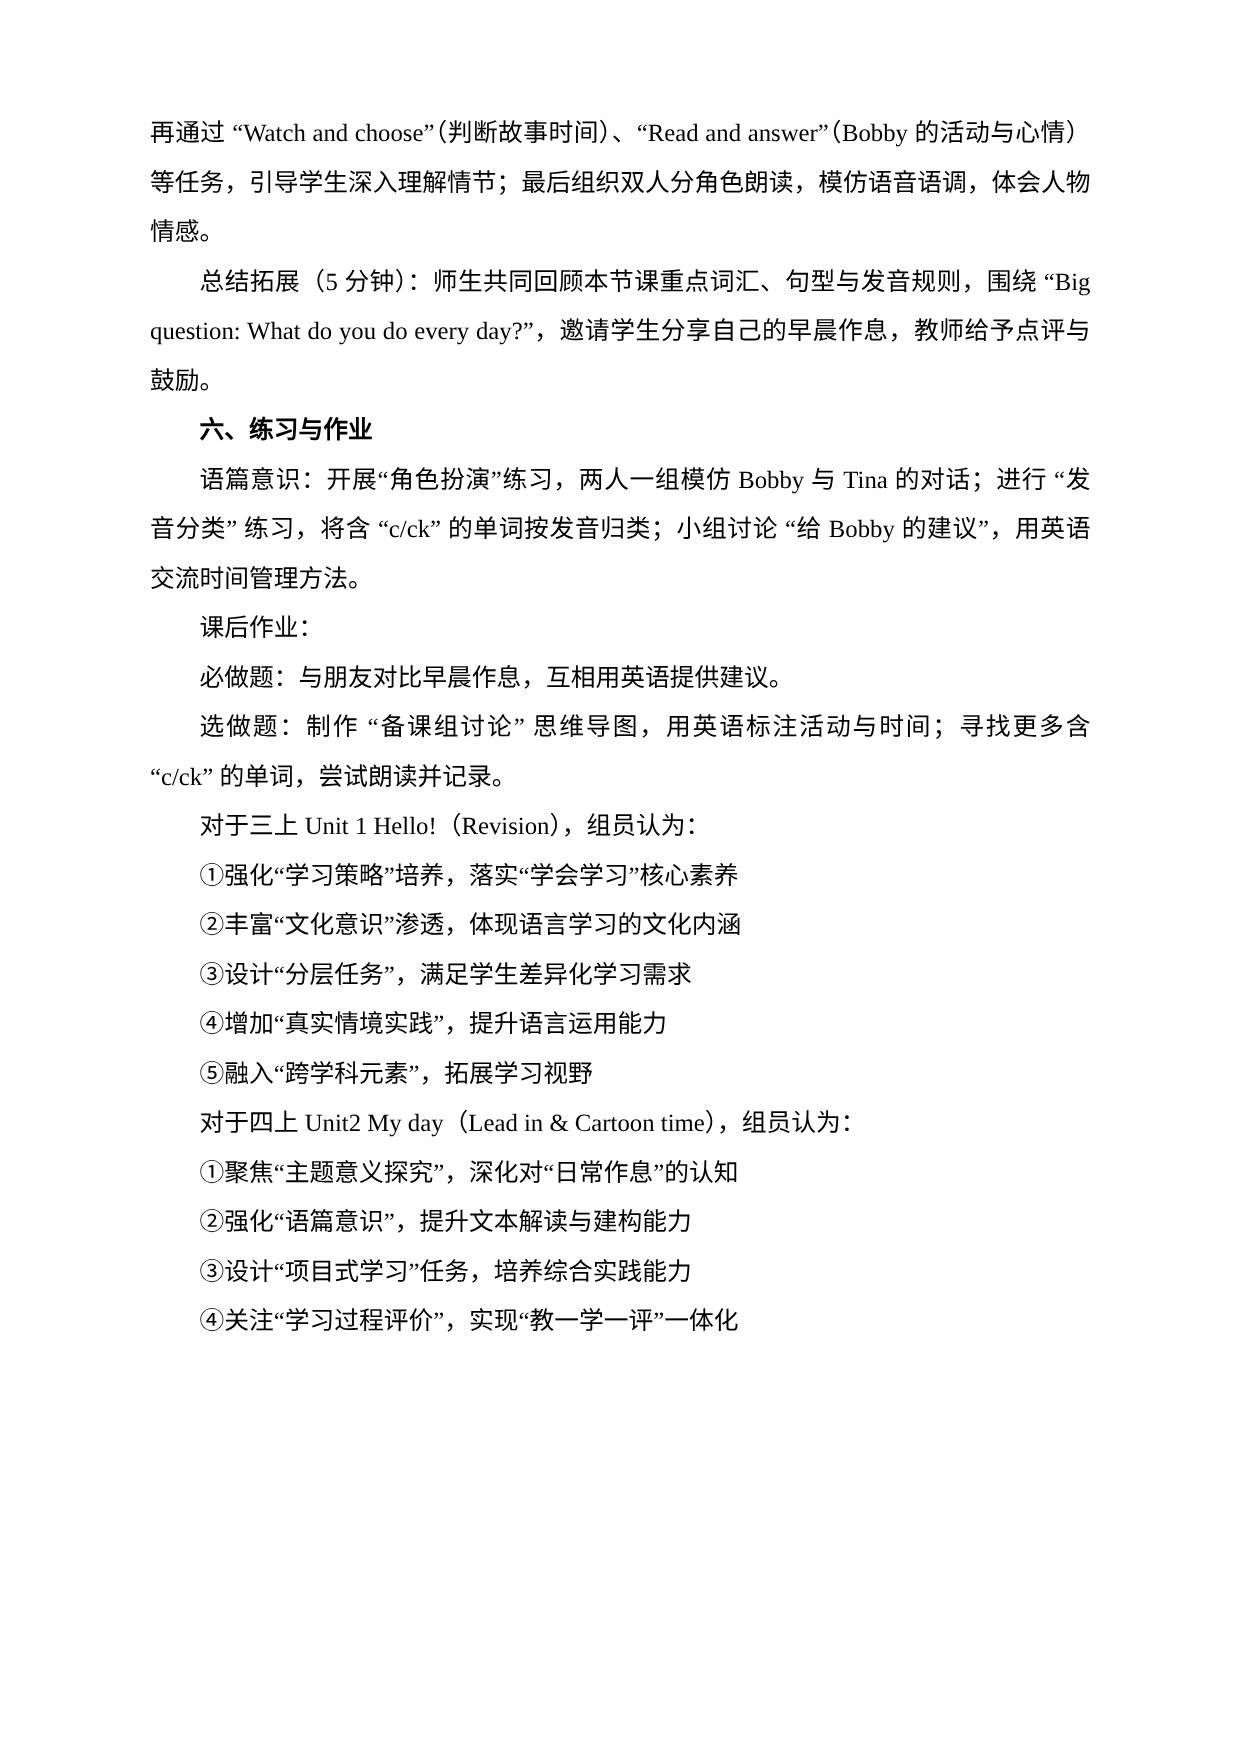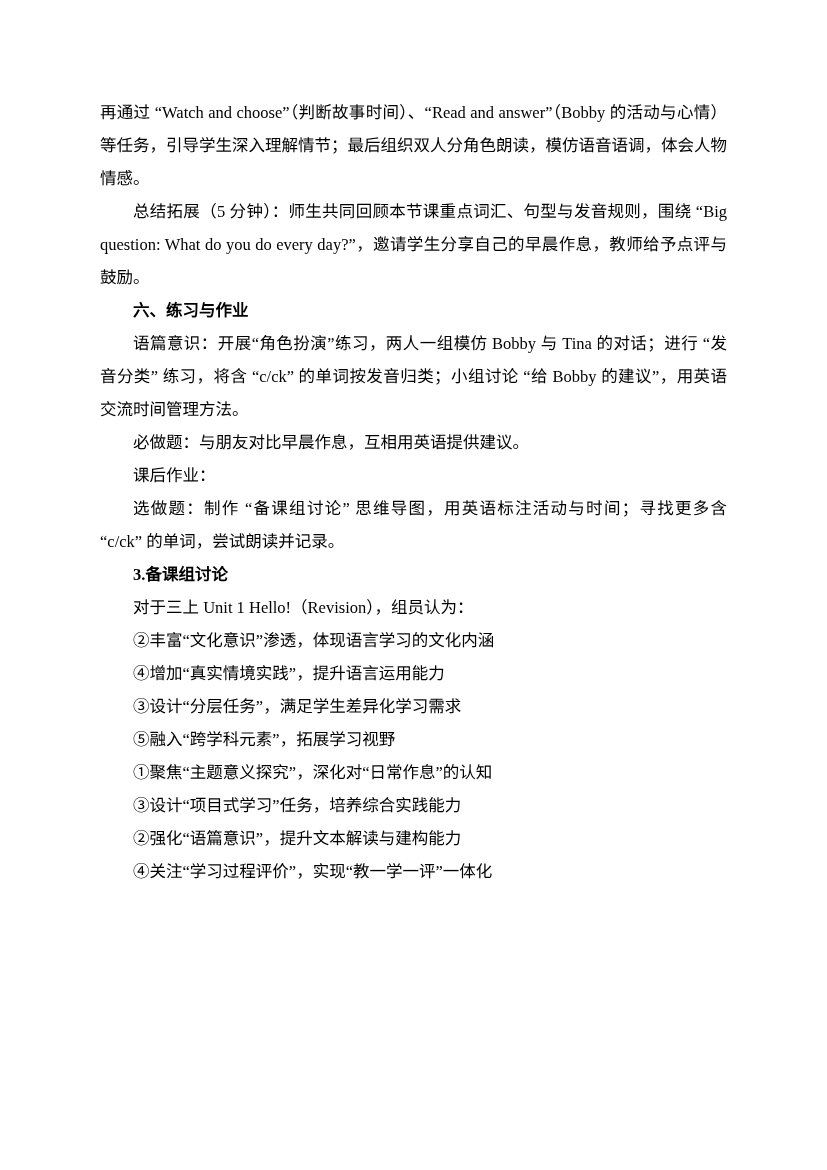--- a/index.html
+++ b/index.html
@@ -13,7 +13,7 @@
     height: 1170px;
     background: #ffffff;
     box-sizing: border-box;
-    padding: 96px 100px 0 100px;
+    padding: 72px 100px 0 100px;
     color: #000000;
     font-family: "Liberation Serif", "DejaVu Serif", serif;
     font-size: 16.5px;

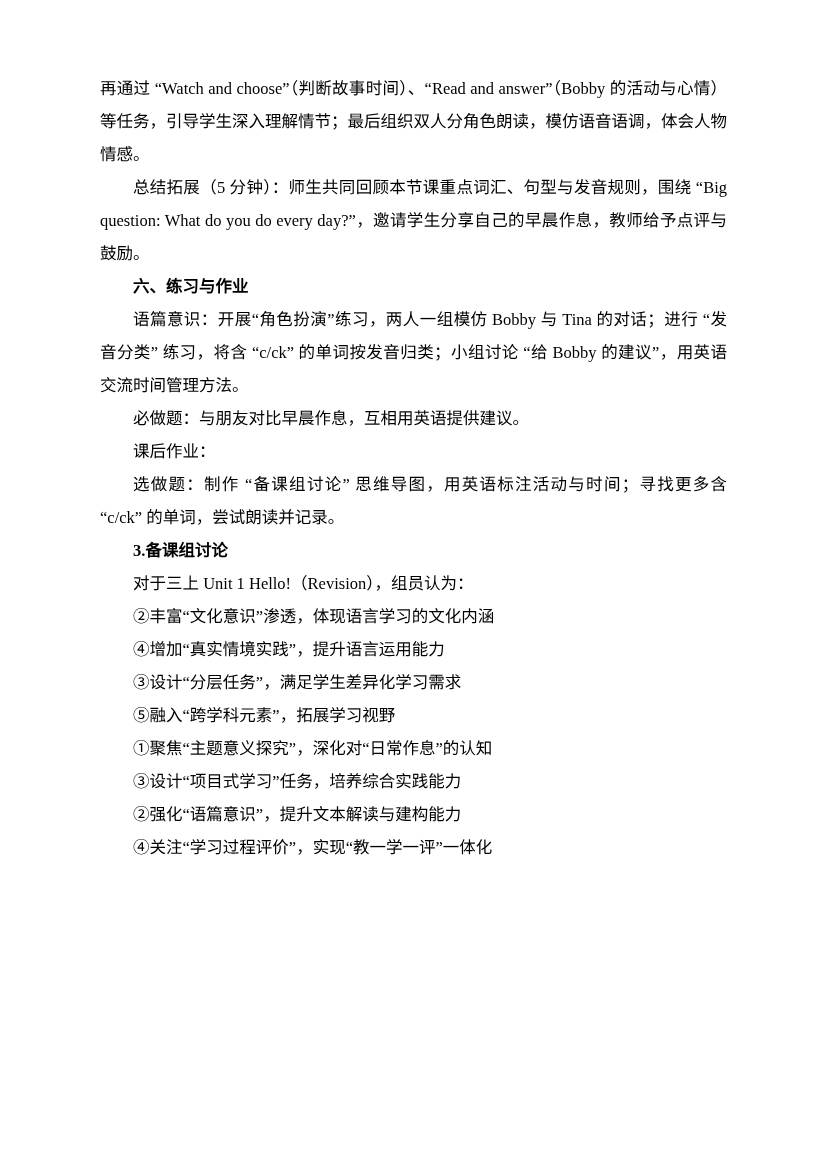--- a/index.html
+++ b/index.html
@@ -41,8 +41,8 @@
   <p>总结拓展（5 分钟）：师生共同回顾本节课重点词汇、句型与发音规则，围绕 “Big question: What do you do every day?”，邀请学生分享自己的早晨作息，教师给予点评与鼓励。</p>
   <p class="heading">六、练习与作业</p>
   <p>语篇意识：开展“角色扮演”练习，两人一组模仿 Bobby 与 Tina 的对话；进行 “发音分类” 练习，将含 “c/ck” 的单词按发音归类；小组讨论 “给 Bobby 的建议”，用英语交流时间管理方法。</p>
+  <p>课后作业：</p>
   <p>必做题：与朋友对比早晨作息，互相用英语提供建议。</p>
-  <p>课后作业：</p>
   <p>选做题：制作 “备课组讨论” 思维导图，用英语标注活动与时间；寻找更多含 “c/ck” 的单词，尝试朗读并记录。</p>
   <p class="heading">3.备课组讨论</p>
   <p>对于三上 Unit 1 Hello!（Revision），组员认为：</p>

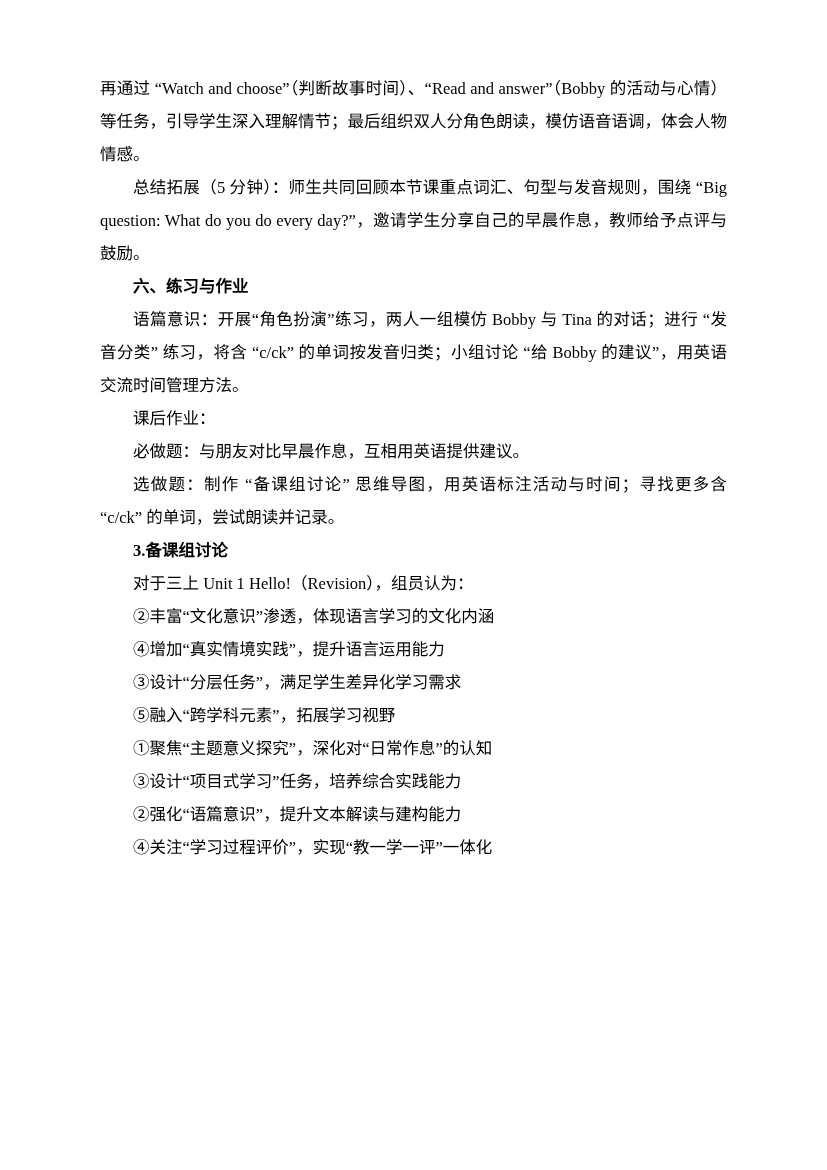--- a/index.html
+++ b/index.html
@@ -44,7 +44,6 @@
   <p>课后作业：</p>
   <p>必做题：与朋友对比早晨作息，互相用英语提供建议。</p>
   <p>选做题：制作 “备课组讨论” 思维导图，用英语标注活动与时间；寻找更多含 “c/ck” 的单词，尝试朗读并记录。</p>
-  <p class="heading">3.备课组讨论</p>
   <p>对于三上 Unit 1 Hello!（Revision），组员认为：</p>
   <p>②丰富“文化意识”渗透，体现语言学习的文化内涵</p>
   <p>④增加“真实情境实践”，提升语言运用能力</p>

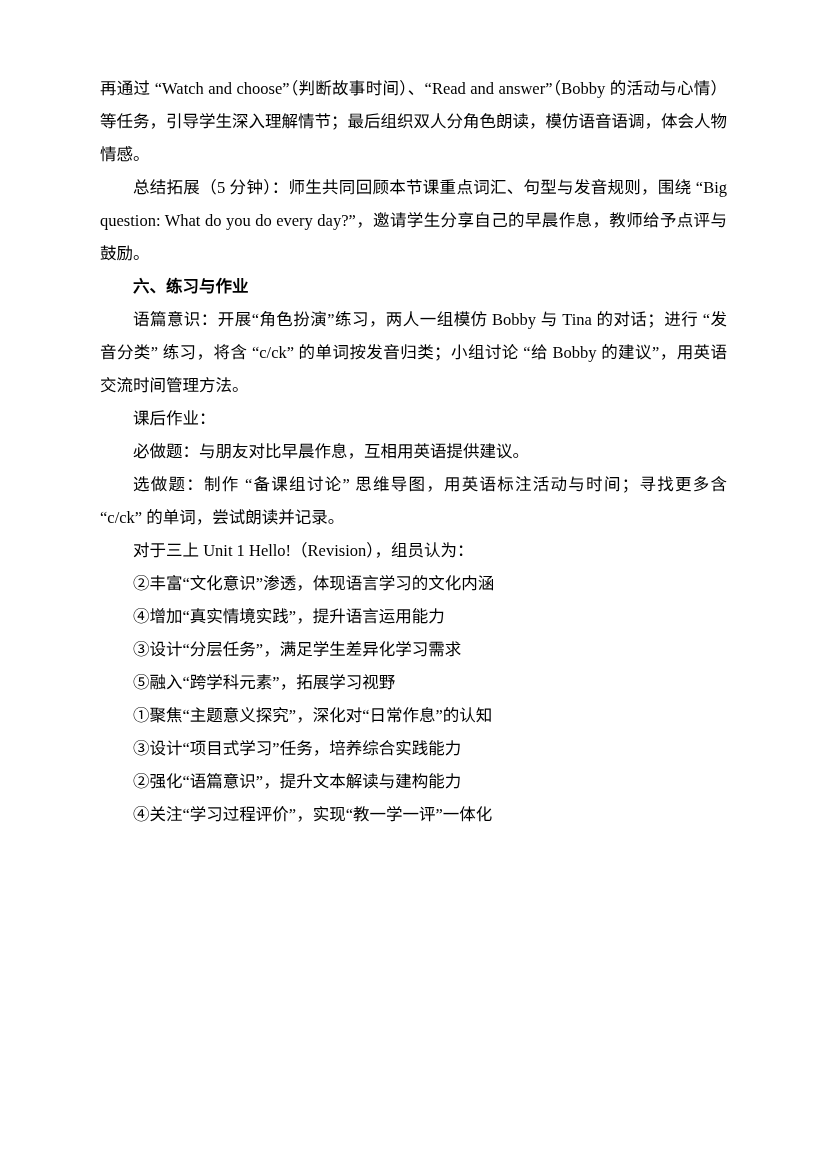--- a/index.html
+++ b/index.html
@@ -45,6 +45,7 @@
   <p>必做题：与朋友对比早晨作息，互相用英语提供建议。</p>
   <p>选做题：制作 “备课组讨论” 思维导图，用英语标注活动与时间；寻找更多含 “c/ck” 的单词，尝试朗读并记录。</p>
   <p>对于三上 Unit 1 Hello!（Revision），组员认为：</p>
+  <p>①强化“学习策略”培养，落实“学会学习”核心素养</p>
   <p>②丰富“文化意识”渗透，体现语言学习的文化内涵</p>
   <p>④增加“真实情境实践”，提升语言运用能力</p>
   <p>③设计“分层任务”，满足学生差异化学习需求</p>

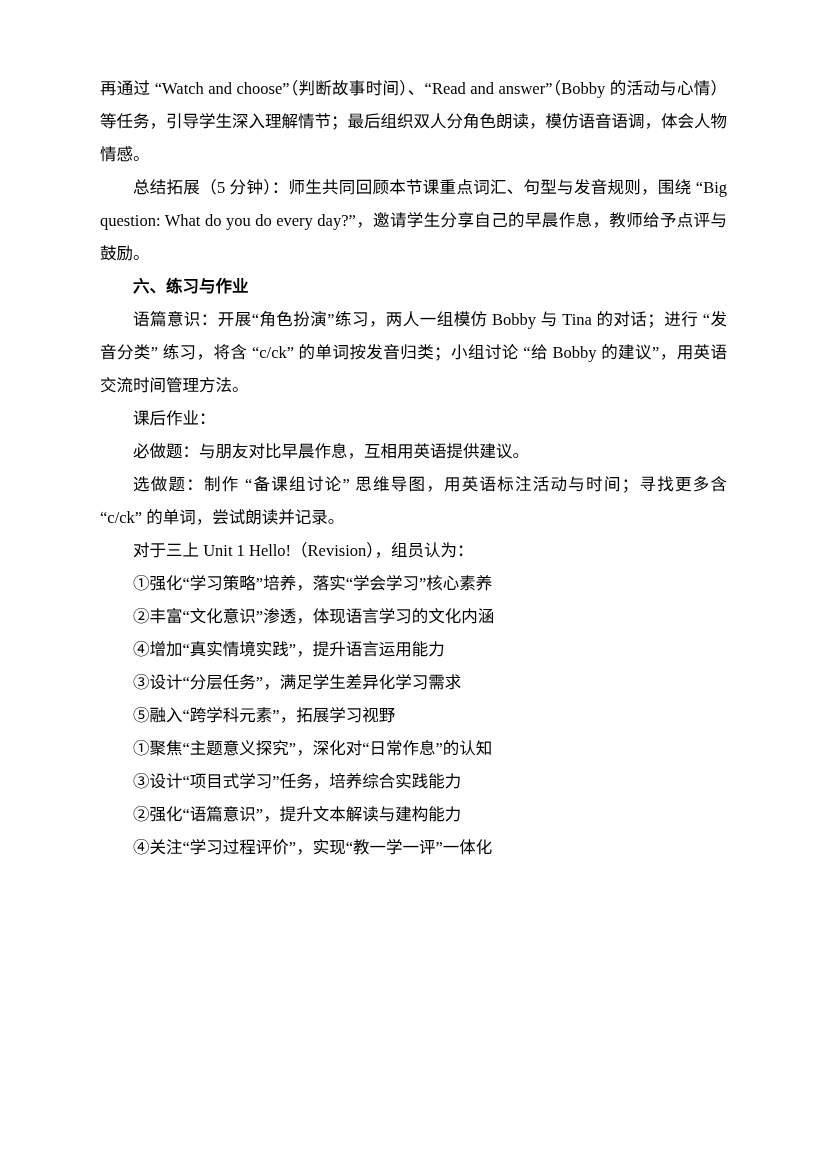--- a/index.html
+++ b/index.html
@@ -47,8 +47,8 @@
   <p>对于三上 Unit 1 Hello!（Revision），组员认为：</p>
   <p>①强化“学习策略”培养，落实“学会学习”核心素养</p>
   <p>②丰富“文化意识”渗透，体现语言学习的文化内涵</p>
+  <p>③设计“分层任务”，满足学生差异化学习需求</p>
   <p>④增加“真实情境实践”，提升语言运用能力</p>
-  <p>③设计“分层任务”，满足学生差异化学习需求</p>
   <p>⑤融入“跨学科元素”，拓展学习视野</p>
   <p>①聚焦“主题意义探究”，深化对“日常作息”的认知</p>
   <p>③设计“项目式学习”任务，培养综合实践能力</p>

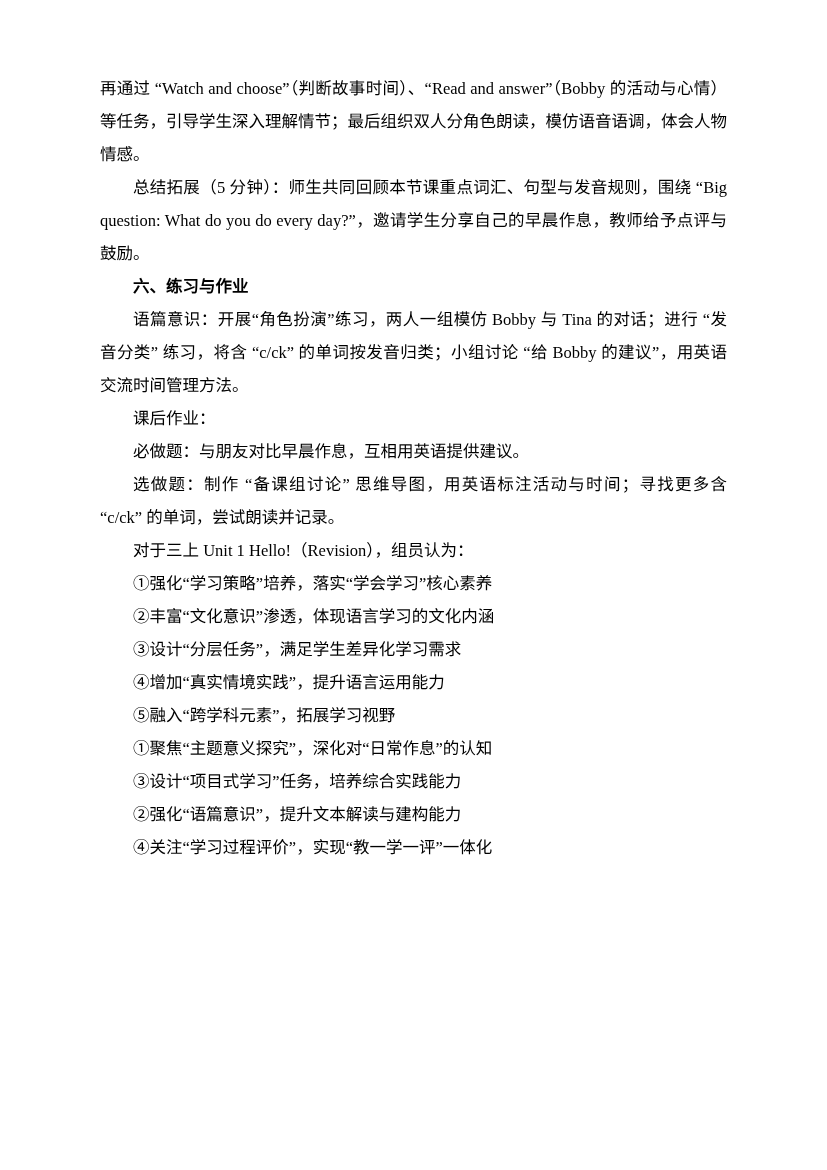--- a/index.html
+++ b/index.html
@@ -50,6 +50,7 @@
   <p>③设计“分层任务”，满足学生差异化学习需求</p>
   <p>④增加“真实情境实践”，提升语言运用能力</p>
   <p>⑤融入“跨学科元素”，拓展学习视野</p>
+  <p>对于四上 Unit2 My day（Lead in &amp; Cartoon time），组员认为：</p>
   <p>①聚焦“主题意义探究”，深化对“日常作息”的认知</p>
   <p>③设计“项目式学习”任务，培养综合实践能力</p>
   <p>②强化“语篇意识”，提升文本解读与建构能力</p>

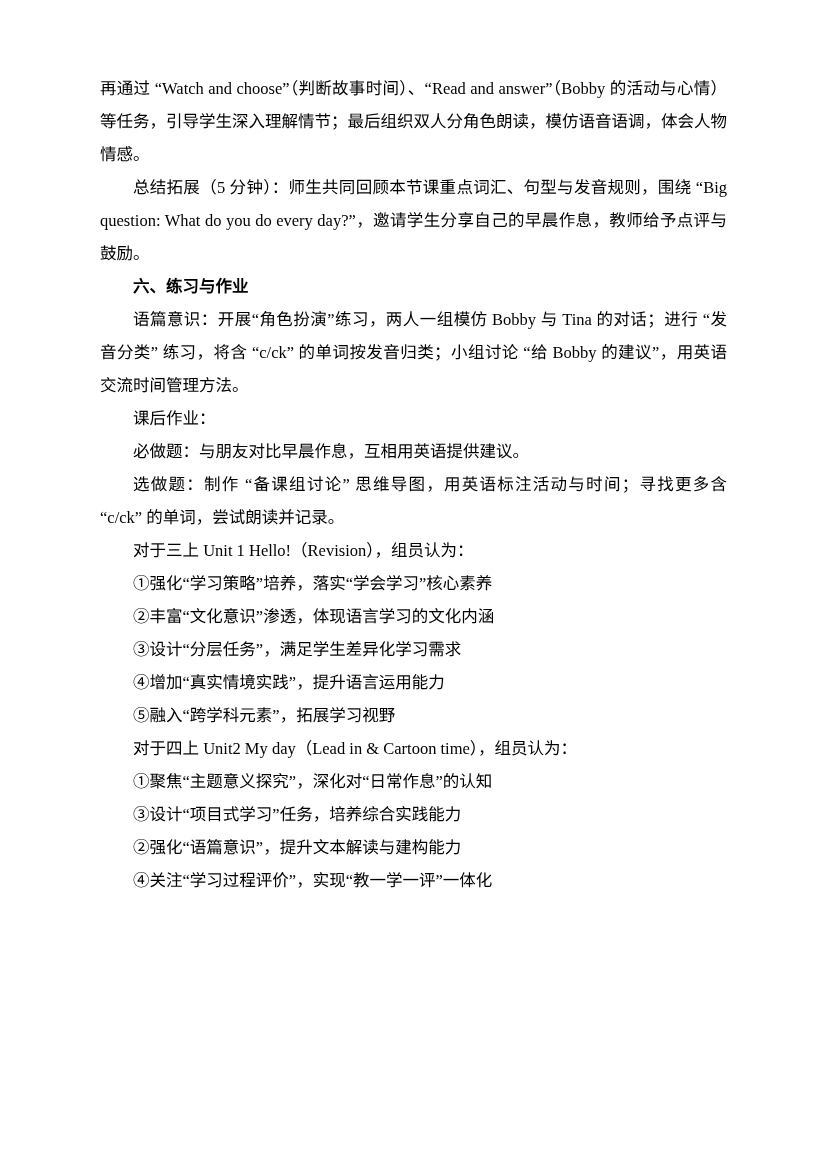--- a/index.html
+++ b/index.html
@@ -52,8 +52,8 @@
   <p>⑤融入“跨学科元素”，拓展学习视野</p>
   <p>对于四上 Unit2 My day（Lead in &amp; Cartoon time），组员认为：</p>
   <p>①聚焦“主题意义探究”，深化对“日常作息”的认知</p>
+  <p>②强化“语篇意识”，提升文本解读与建构能力</p>
   <p>③设计“项目式学习”任务，培养综合实践能力</p>
-  <p>②强化“语篇意识”，提升文本解读与建构能力</p>
   <p>④关注“学习过程评价”，实现“教一学一评”一体化</p>
 </div>
 

